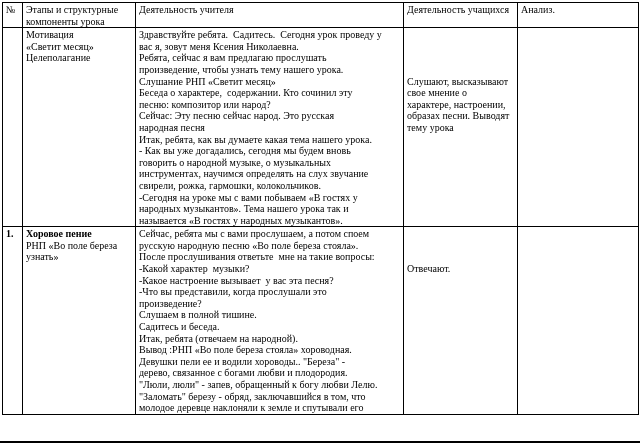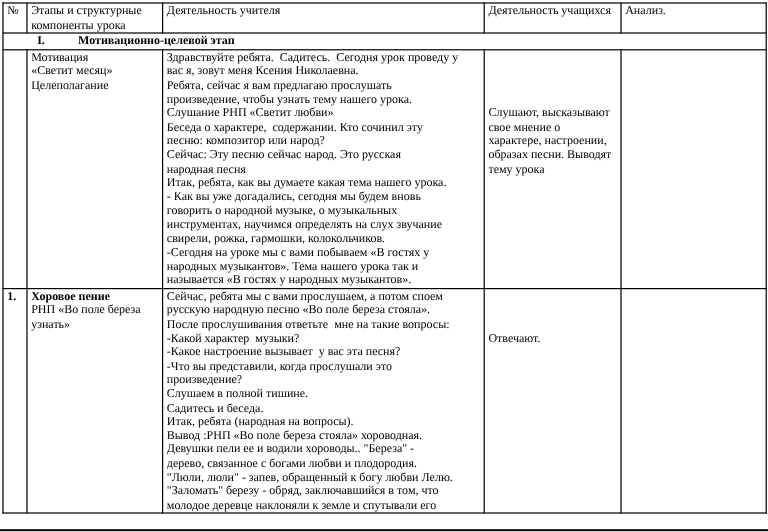--- a/index.html
+++ b/index.html
@@ -40,9 +40,6 @@
       </tr>
     </thead>
     <tbody>
-        <tr class="section">
-          <td colspan="5"><span class="secnum">I.</span><span>Мотивационно-целевой этап</span></td>
-        </tr>
         <tr>
           <td class="num"></td>
           <td>

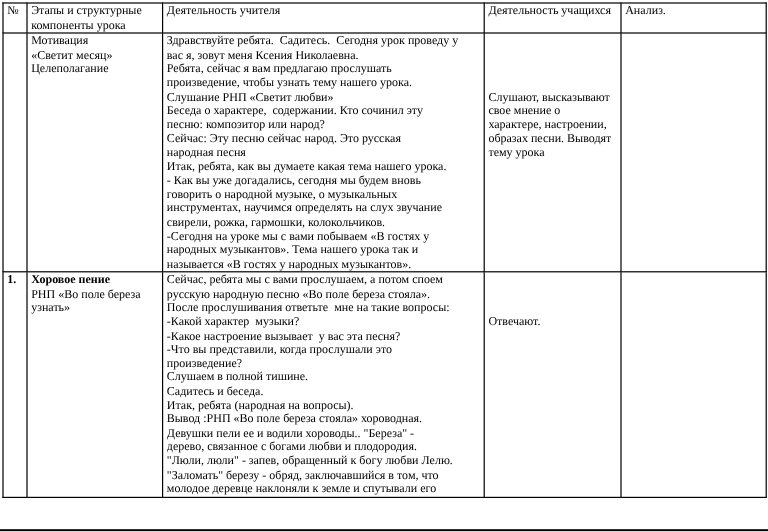--- a/index.html
+++ b/index.html
@@ -52,7 +52,7 @@
             <div class="line"><span>вас я, зовут меня Ксения Николаевна.</span></div>
             <div class="line"><span>Ребята, сейчас я вам предлагаю прослушать</span></div>
             <div class="line"><span>произведение, чтобы узнать тему нашего урока.</span></div>
-            <div class="line"><span class="u">Слушание</span><span> РНП «Светит любви»</span></div>
+            <div class="line"><span class="u">Слушание</span><span> РНП «Светит месяц»</span></div>
             <div class="line"><span class="u">Беседа</span><span> о характере,  содержании. Кто сочинил эту</span></div>
             <div class="line"><span>песню: композитор или народ?</span></div>
             <div class="line"><span class="u">Сейчас:</span><span> Эту песню сейчас народ. Это русская</span></div>

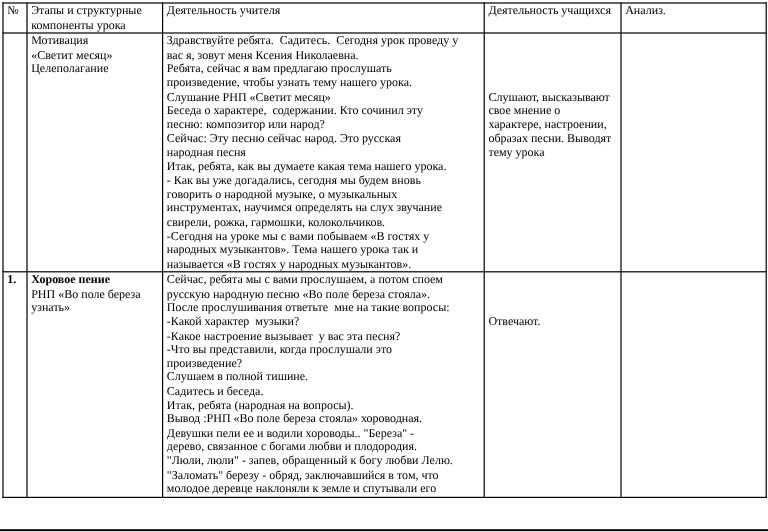--- a/index.html
+++ b/index.html
@@ -98,7 +98,7 @@
             <div class="line"><span>произведение?</span></div>
             <div class="line"><span>Слушаем в полной тишине.</span></div>
             <div class="line"><span class="u">Садитесь и беседа.</span></div>
-            <div class="line"><span>Итак, ребята (народная на вопросы).</span></div>
+            <div class="line"><span>Итак, ребята (отвечаем на народной).</span></div>
             <div class="line"><span class="u">Вывод</span><span> :РНП «Во поле береза стояла» хороводная.</span></div>
             <div class="line"><span>Девушки пели ее и водили хороводы.. "Береза" -</span></div>
             <div class="line"><span>дерево, связанное с богами любви и плодородия.</span></div>

